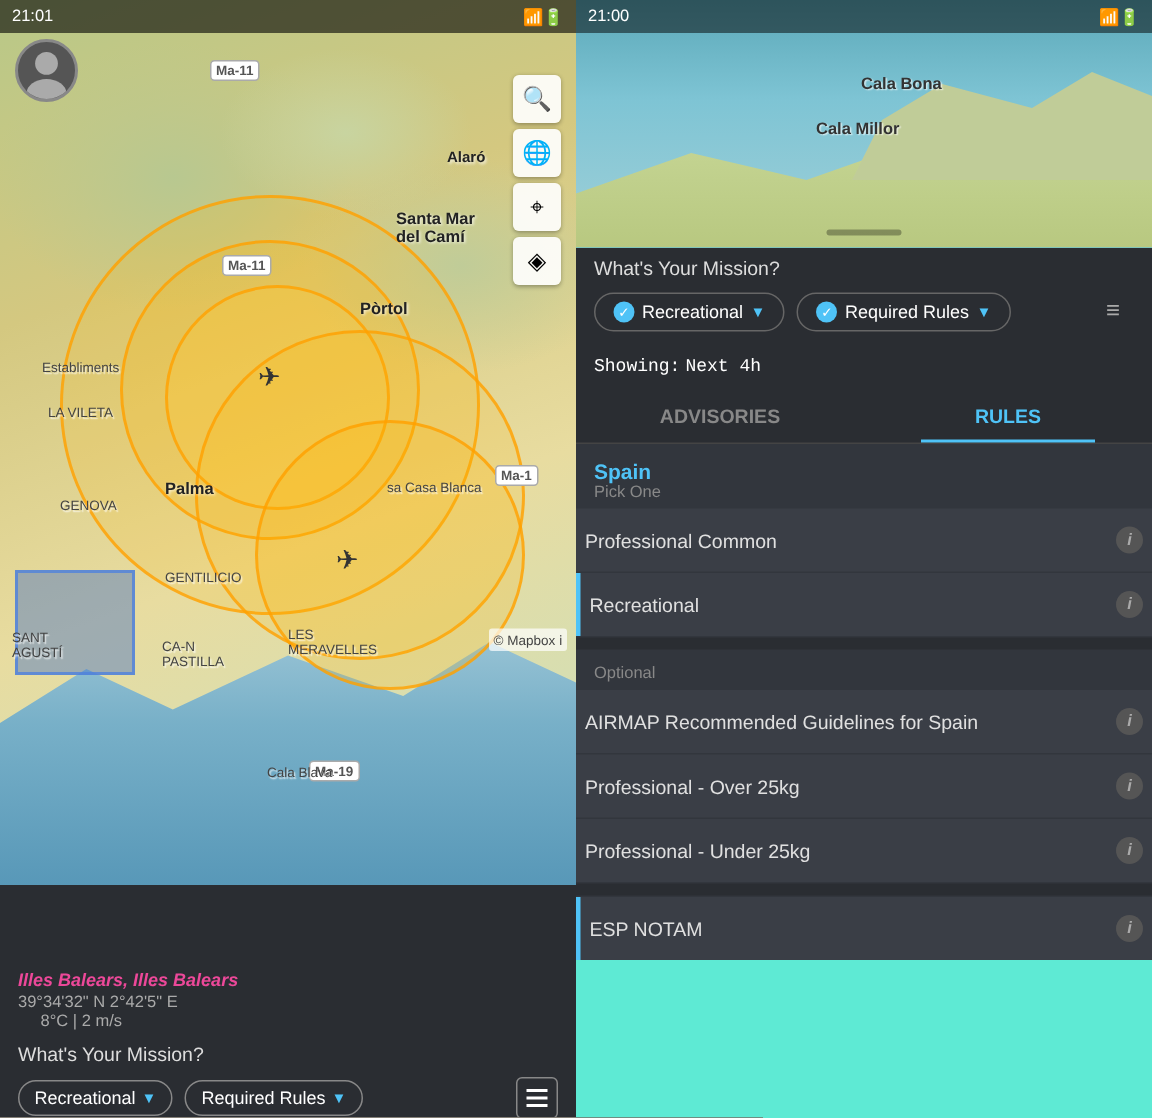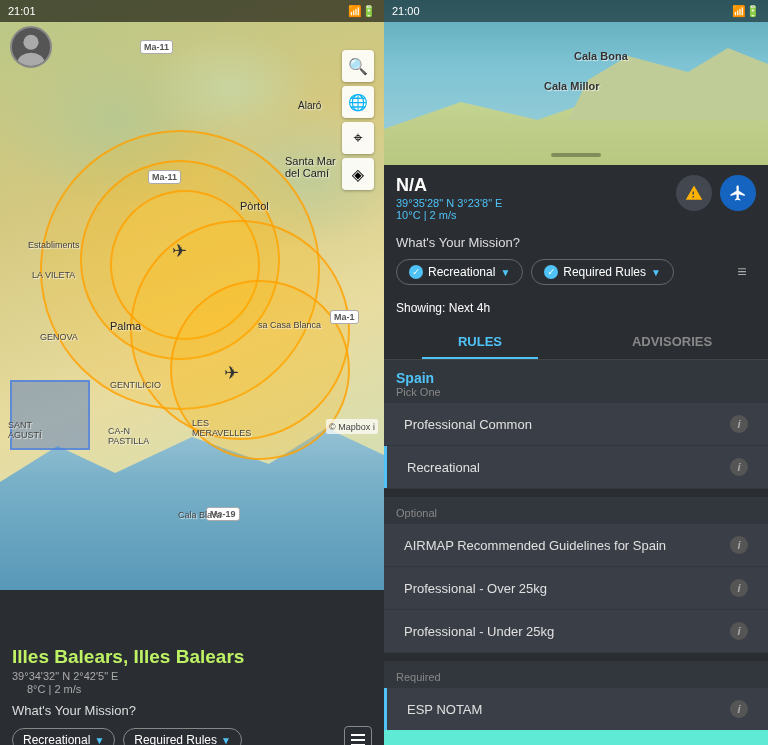--- a/index.html
+++ b/index.html
@@ -122,7 +122,7 @@
     .city-label {
       position: absolute;
       font-size: 11px;
-      font-weight: normal;
+      font-weight: bold;
       color: #222;
       text-shadow: 1px 1px 2px rgba(255,255,255,0.8);
     }

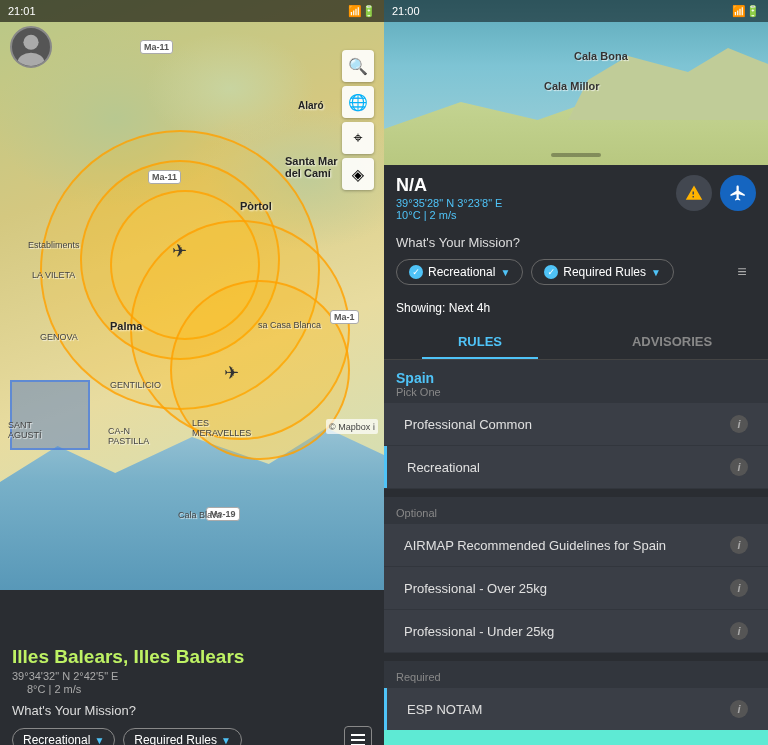--- a/index.html
+++ b/index.html
@@ -636,7 +636,7 @@
 
     <div class="city-label" style="top:320px;left:110px;">Palma</div>
     <div class="city-label" style="top:200px;left:240px;">Pòrtol</div>
-    <div class="city-label" style="top:155px;left:264px;margin-left:21px;">Santa Mar<br>del Camí</div>
+    <div class="city-label" style="top:140px;left:264px;">Santa Mar<br>del Camí</div>
     <div class="city-label" style="top:100px;left:298px;font-size:10px;">Alaró</div>
 
     <div class="small-label" style="top:240px;left:28px;">Establiments</div>

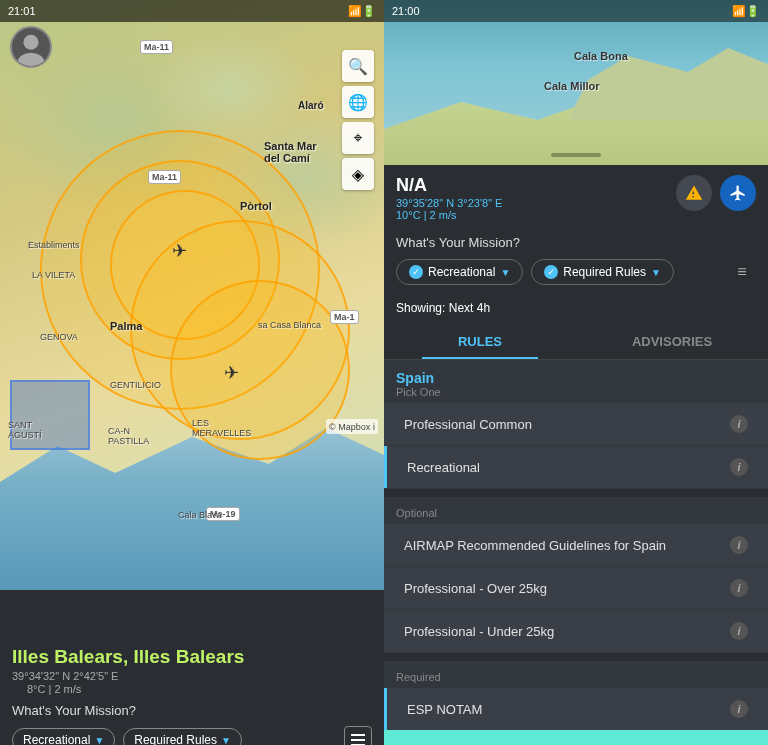--- a/index.html
+++ b/index.html
@@ -723,25 +723,6 @@
 
   <div class="right-content">
 
-    <div class="loc-header">
-      <div class="loc-info">
-        <div class="loc-name">N/A</div>
-        <div class="loc-coords">39°35'28" N 3°23'8" E</div>
-        <div class="loc-weather">10°C | 2 m/s</div>
-      </div>
-      <div class="loc-action-btns">
-        <div class="action-btn-warn">
-          <svg viewBox="0 0 24 24" width="18" height="18" fill="#ffb300">
-              <path d="M1 21L12 2l11 19H1zm11-3v-2h-2v2h2zm0-4V10h-2v4h2z"></path>
-            </svg>
-        </div>
-        <div class="action-btn-fly">
-          <svg viewBox="0 0 24 24" width="18" height="18" fill="white">
-              <path d="M21 16v-2l-8-5V3.5c0-.83-.67-1.5-1.5-1.5S10 2.67 10 3.5V9l-8 5v2l8-2.5V19l-2 1.5V22l3.5-1 3.5 1v-1.5L13 19v-5.5l8 2.5z"></path>
-            </svg>
-        </div>
-      </div>
-    </div>
 
     <div class="mission-section">
       <div class="mission-title">What's Your Mission?</div>

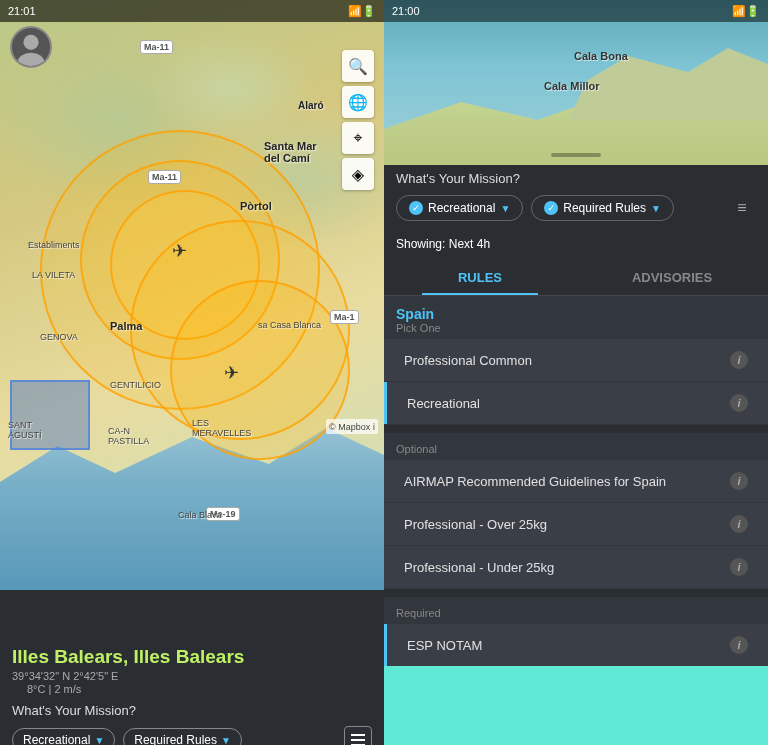--- a/index.html
+++ b/index.html
@@ -514,6 +514,7 @@
 
     .showing-text span {
       color: #fff;
+      font-family: Liberation Mono, monospace;
     }
 
     

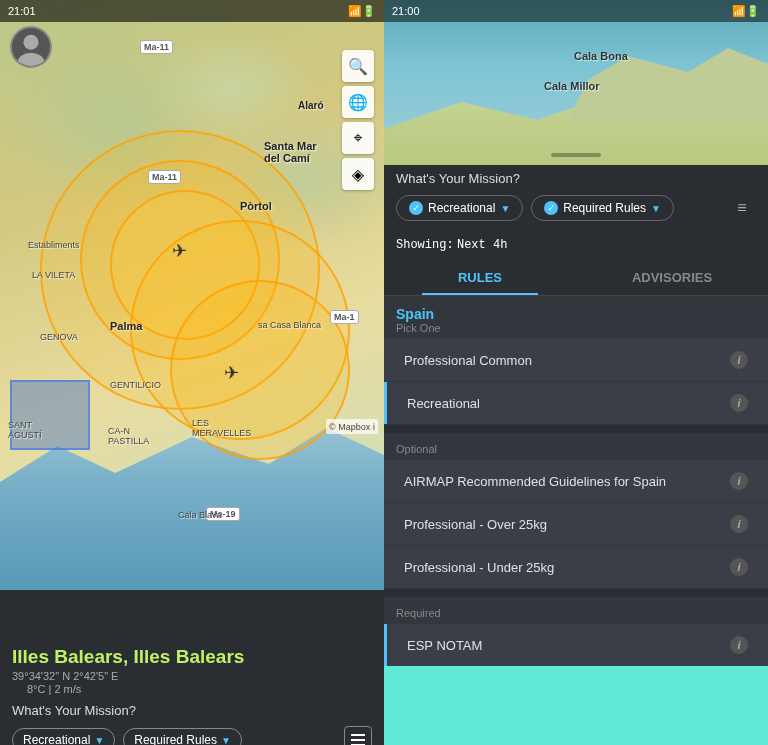--- a/index.html
+++ b/index.html
@@ -750,11 +750,11 @@
     </div>
 
     <div class="tabs-bar">
+      <div class="tab-item">
+        <span>ADVISORIES</span>
+      </div>
       <div class="tab-item active">
         <span>RULES</span>
-      </div>
-      <div class="tab-item">
-        <span>ADVISORIES</span>
       </div>
     </div>
 

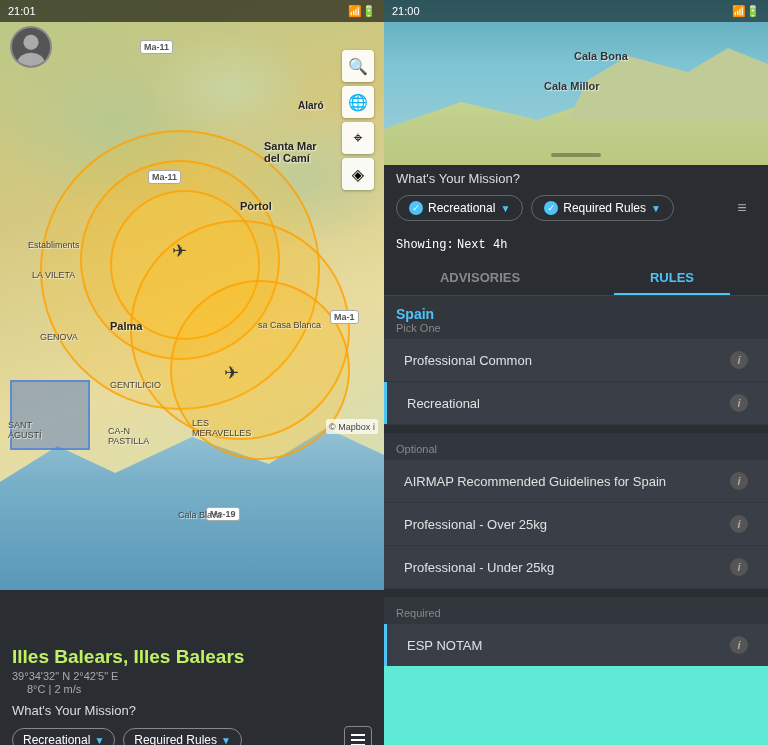--- a/index.html
+++ b/index.html
@@ -571,7 +571,7 @@
       display: flex;
       align-items: center;
       justify-content: space-between;
-      padding: 12px 20px;
+      padding: 12px 6px;
       background: #3a3e46;
       margin: 1px 0;
       cursor: pointer;

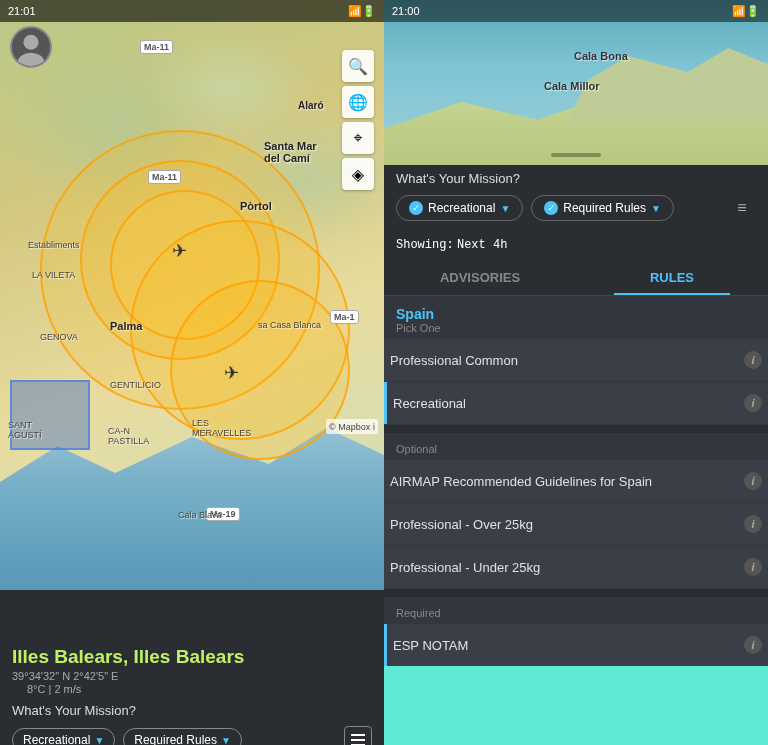--- a/index.html
+++ b/index.html
@@ -798,9 +798,6 @@
 
       <div class="section-divider"></div>
 
-      <div class="section-header">
-        <div class="section-sub">Required</div>
-      </div>
 
       <div class="rule-item selected">
         <span class="rule-item-text">ESP NOTAM</span>

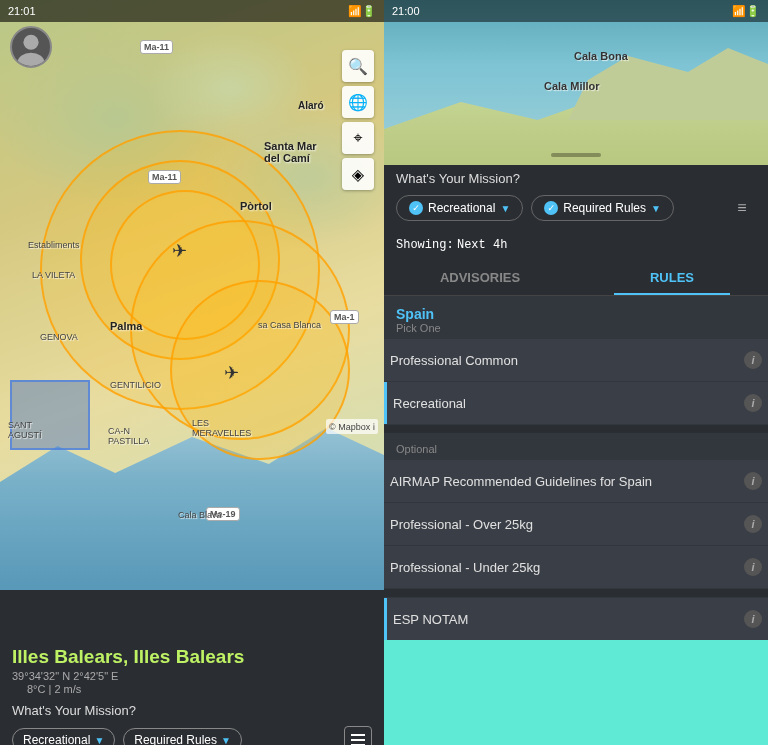--- a/index.html
+++ b/index.html
@@ -209,10 +209,11 @@
     }
 
     .bottom-info .location-name {
-      font-size: 19px;
+      font-size: 12px;
       font-weight: bold;
-      color: #bef264;
+      color: #ec4899;
       margin-bottom: 2px;
+      font-style: italic;
     }
 
     .bottom-info .coords {

